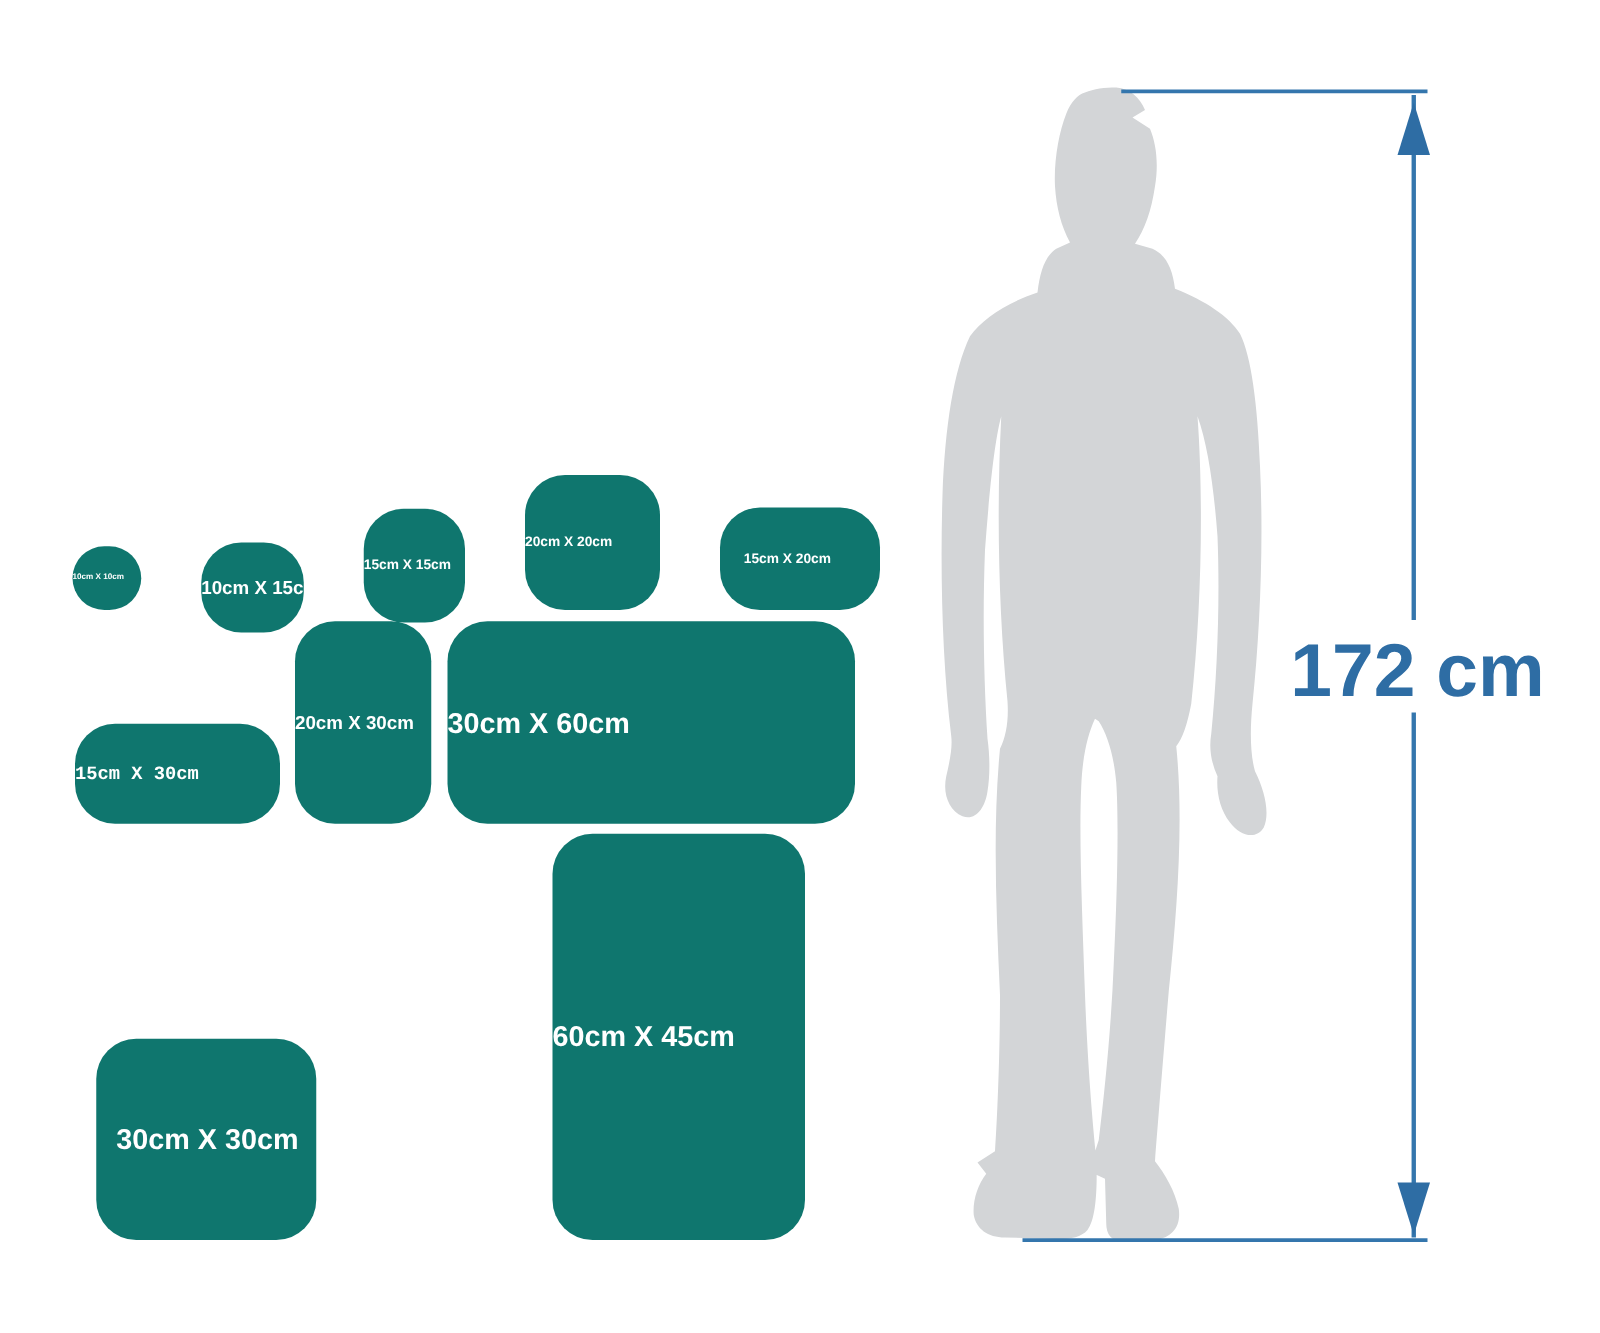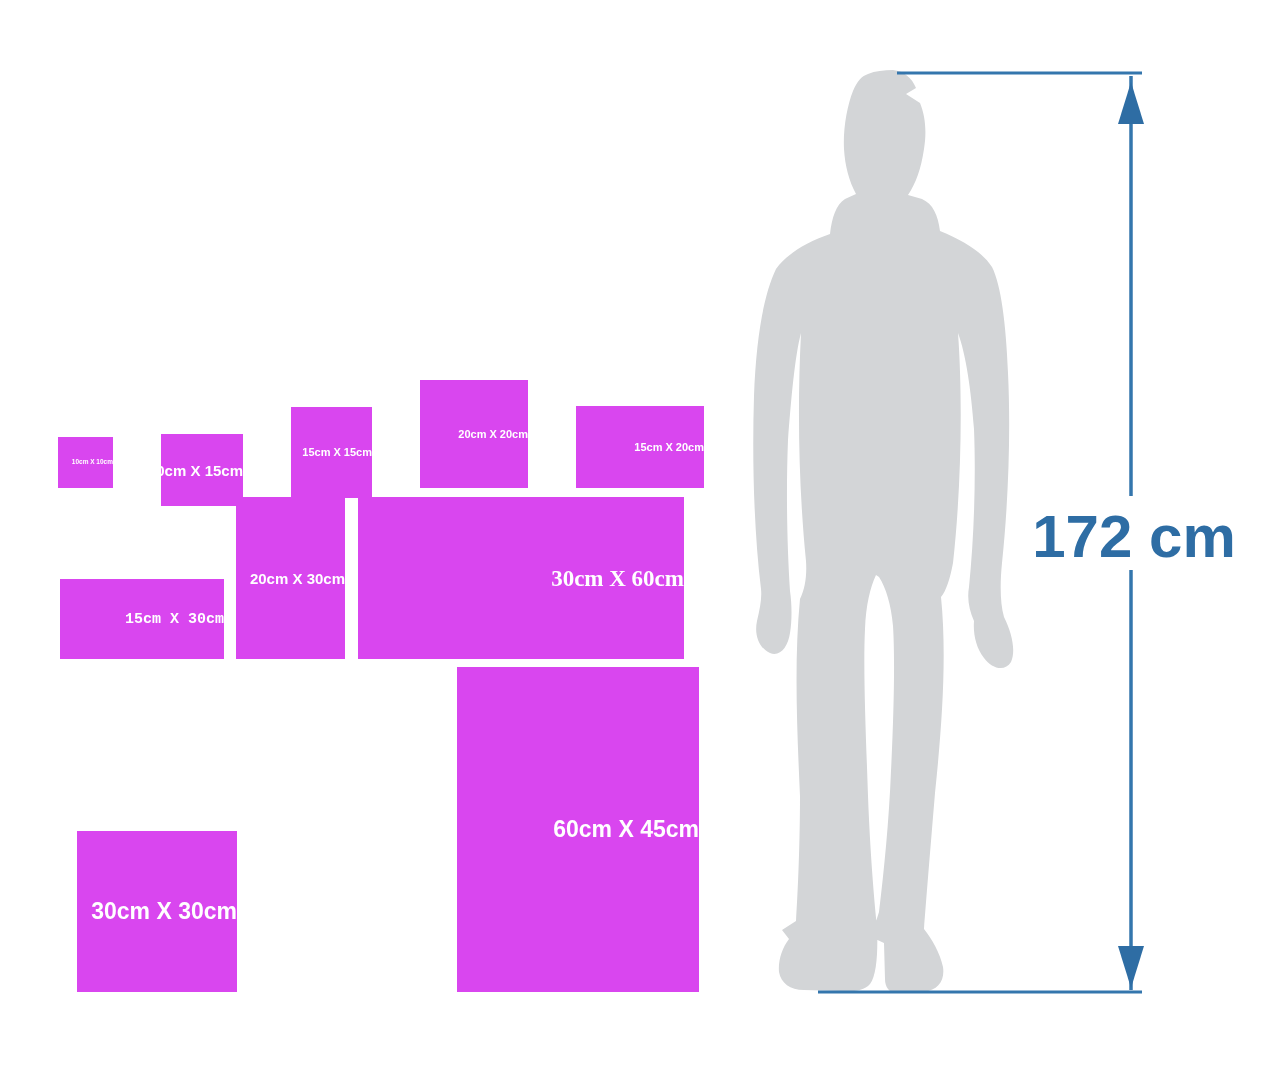--- a/index.html
+++ b/index.html
@@ -8,9 +8,9 @@
     overflow:hidden;font-family:"Liberation Sans",sans-serif;
   }
   .size-box{
-    position:absolute;display:flex;align-items:center;justify-content:flex-end;
-    background:#d946ef;color:#ffffff;font-weight:bold;text-align:center;
-    white-space:nowrap;line-height:1;
+    position:absolute;display:flex;align-items:center;justify-content:flex-start;
+    background:#0f766e;color:#ffffff;font-weight:bold;text-align:center;
+    white-space:nowrap;line-height:1;border-radius:32px;
   }
   
   .s0{left:58px;  top:437px; width:55px;  height:51px;  font-size:6.5px;}

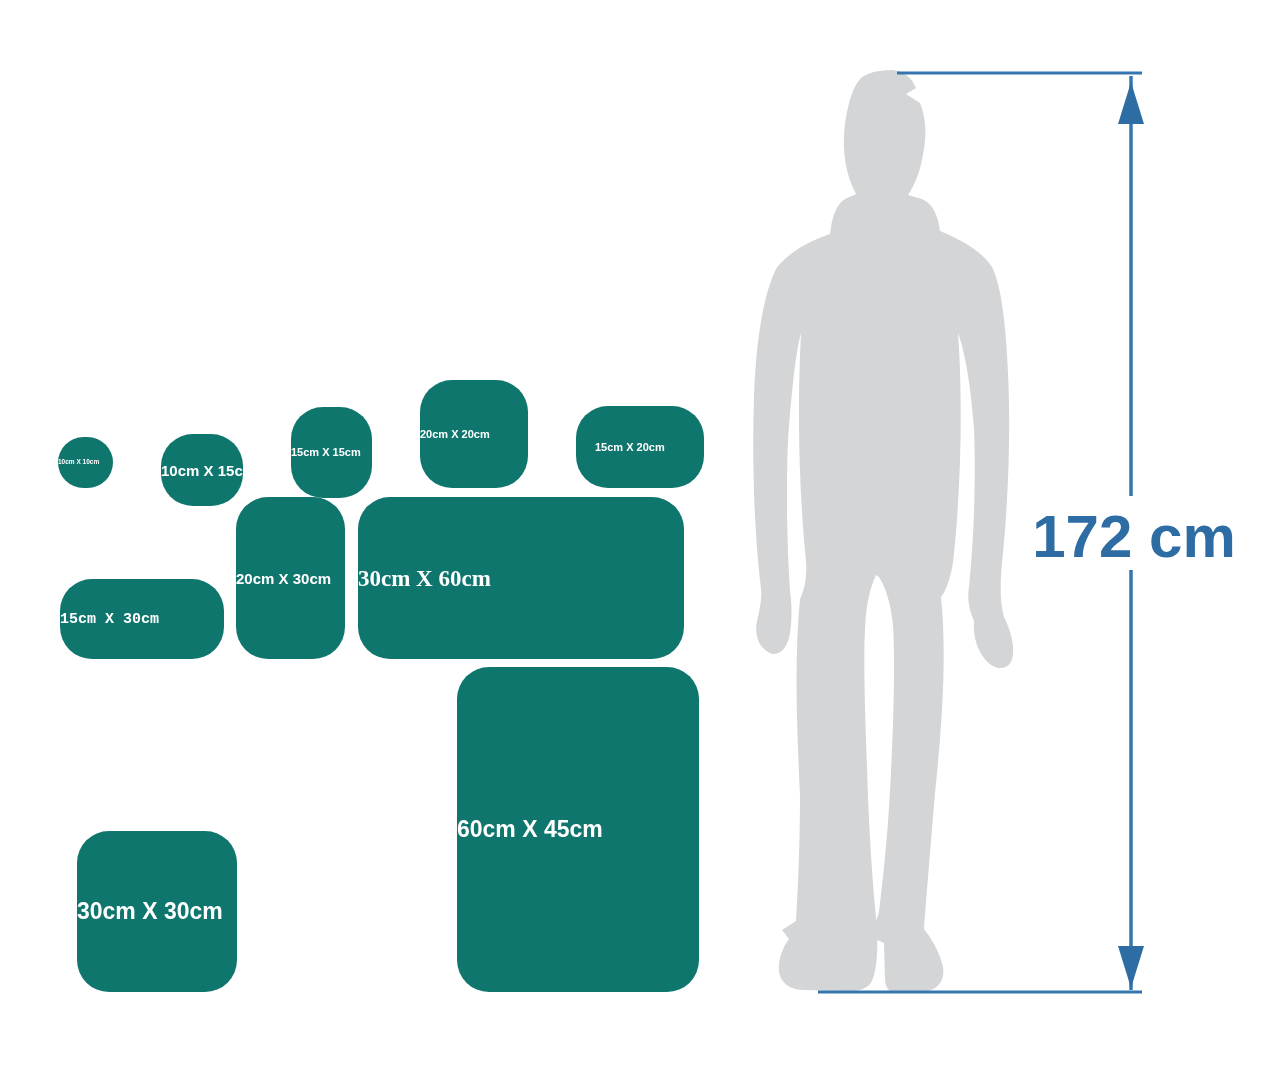--- a/index.html
+++ b/index.html
@@ -19,7 +19,7 @@
   .s3{left:420px; top:380px; width:108px; height:108px; font-size:11px;}
   .s4{left:576px; top:406px; width:109px; height:82px;  font-size:11px;padding-left:19px;}
   .s5{left:236px; top:497px; width:109px; height:162px; font-size:15px;}
-  .s6{left:358px; top:497px; width:326px; height:162px; font-size:23px;font-family:Liberation Serif, serif;}
+  .s6{left:358px; top:497px; width:326px; height:162px; font-size:23px;}
   .s7{left:60px;  top:579px; width:164px; height:80px;  font-size:15px;font-family:Liberation Mono, monospace;}
   .s8{left:77px;  top:831px; width:160px; height:161px; font-size:23px;}
   .s9{left:259px; top:748px; width:161px; height:244px; font-size:23px;}

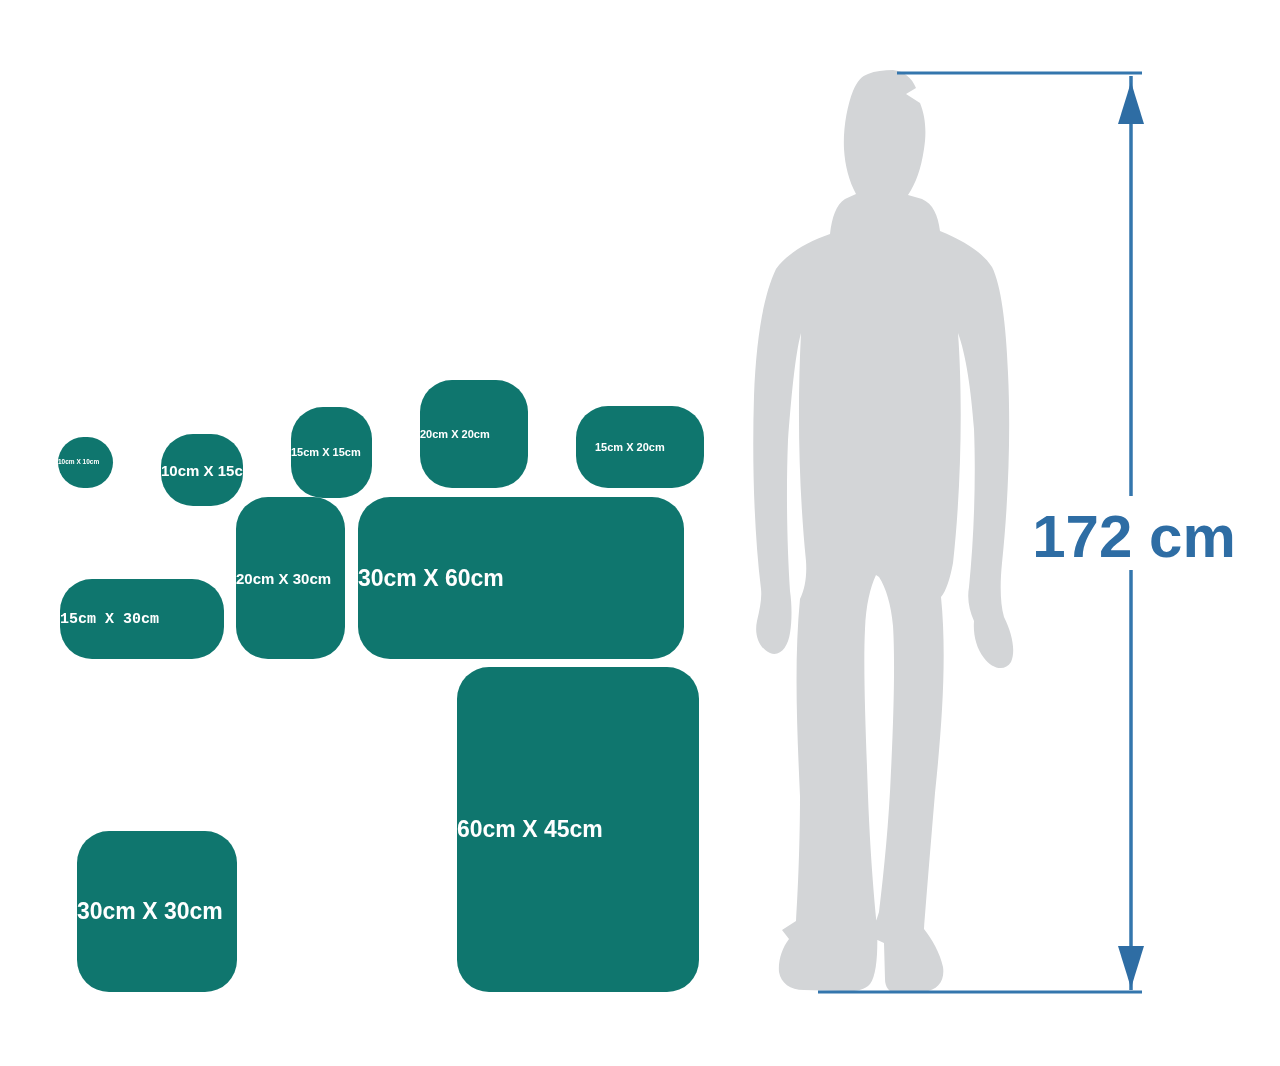--- a/index.html
+++ b/index.html
@@ -23,7 +23,7 @@
   .s7{left:60px;  top:579px; width:164px; height:80px;  font-size:15px;font-family:Liberation Mono, monospace;}
   .s8{left:77px;  top:831px; width:160px; height:161px; font-size:23px;}
   .s9{left:259px; top:748px; width:161px; height:244px; font-size:23px;}
-  .s10{left:457px;top:667px; width:242px; height:325px; font-size:23px;}
+  .s10{left:442px;top:667px; width:202px; height:325px; font-size:23px;}
   .overlay{position:absolute;left:0;top:0;}
   .measure-text{
     font-family:"Liberation Sans",sans-serif;

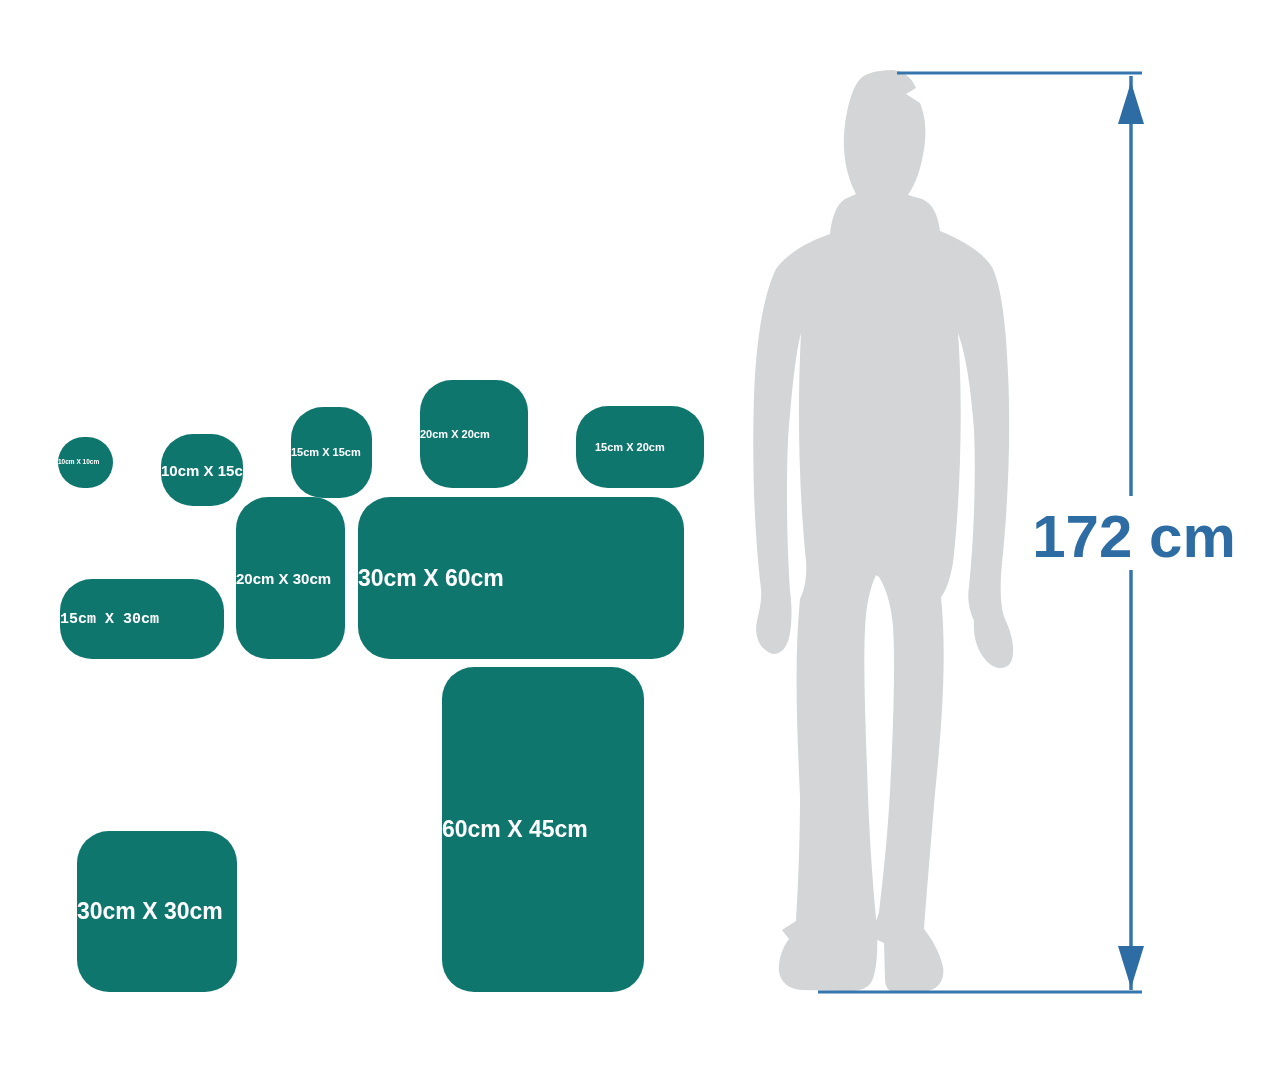--- a/index.html
+++ b/index.html
@@ -21,7 +21,7 @@
   .s5{left:236px; top:497px; width:109px; height:162px; font-size:15px;}
   .s6{left:358px; top:497px; width:326px; height:162px; font-size:23px;}
   .s7{left:60px;  top:579px; width:164px; height:80px;  font-size:15px;font-family:Liberation Mono, monospace;}
-  .s8{left:77px;  top:831px; width:160px; height:161px; font-size:23px;}
+  .s8{left:77px;  top:831px; width:160px; height:161px; font-size:23px;padding-left:16px;}
   .s9{left:259px; top:748px; width:161px; height:244px; font-size:23px;}
   .s10{left:442px;top:667px; width:202px; height:325px; font-size:23px;}
   .overlay{position:absolute;left:0;top:0;}

